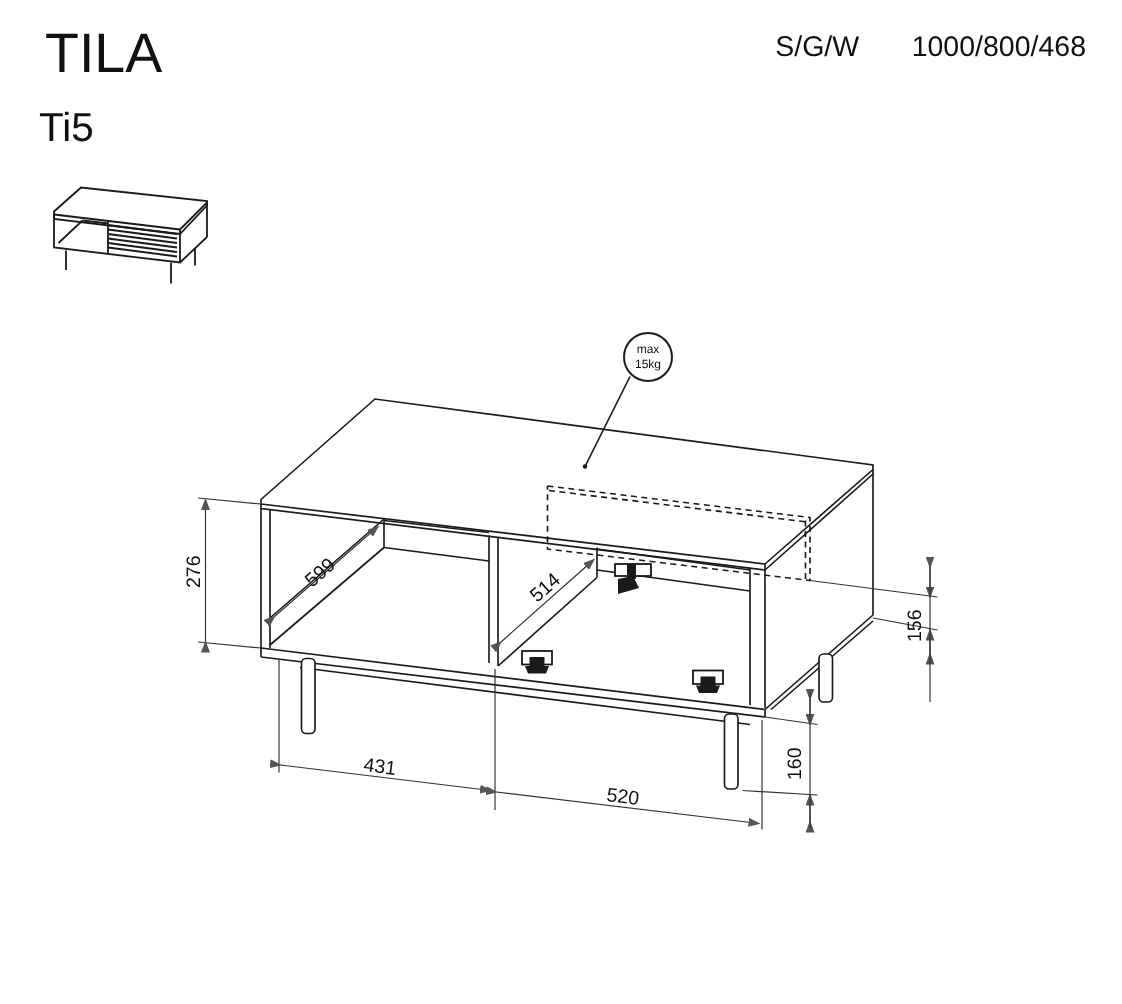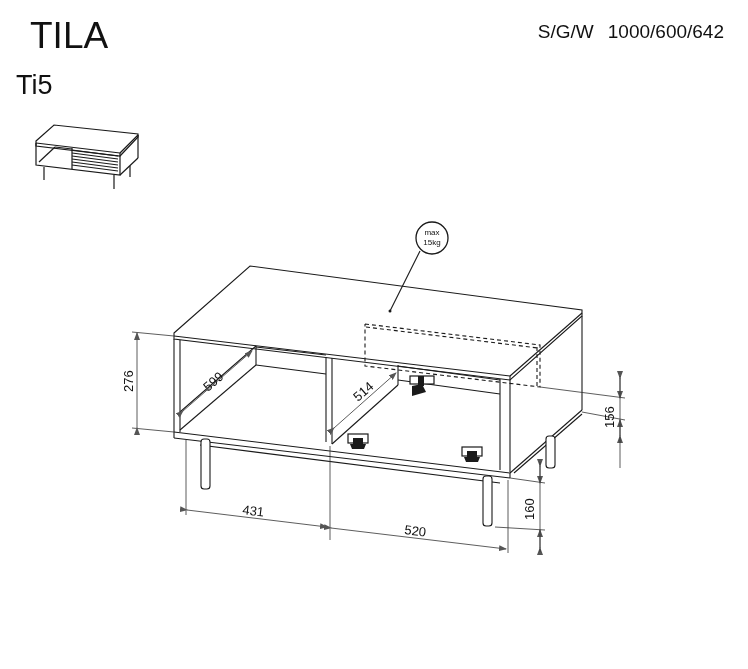--- a/index.html
+++ b/index.html
@@ -9,7 +9,7 @@
   .model { position: absolute; left: 16px; top: 70px; font-size: 27px; line-height: 30px; }
   .dims { position: absolute; right: 24px; top: 20px; font-size: 19px; line-height: 24px; white-space: pre; }
   .dims span { display: inline-block; }
-  .dims .label { margin-right: 14px; }
+  .dims .label { margin-right: 35px; }
   svg { position: absolute; left: 0; top: 0; }
   .dimtxt { font-family: "Liberation Sans", "DejaVu Sans", sans-serif; font-size: 13px; fill: #111; }
   .badge { font-family: "Liberation Sans", "DejaVu Sans", sans-serif; font-size: 8px; fill: #111; }

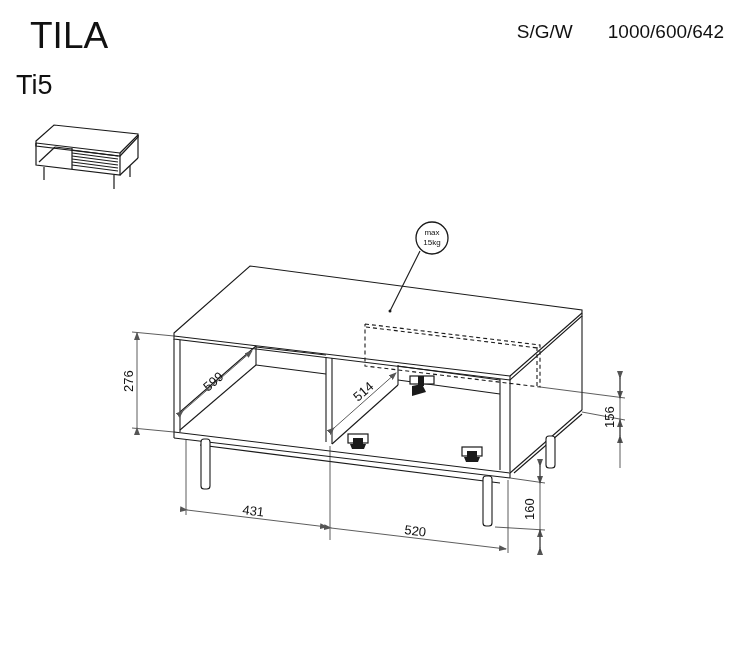--- a/index.html
+++ b/index.html
@@ -19,7 +19,7 @@
 
 <div class="title">TILA</div>
 <div class="model">Ti5</div>
-<div class="dims"><span class="label">S/G/W</span><span>1000/600/642</span></div>
+<div class="dims"><span class="label">S/G/W</span><span>1000/800/468</span></div>
 
 <svg width="748" height="669" viewBox="0 0 748 669">
   <g stroke="#1a1a1a" stroke-width="1.2" fill="none">

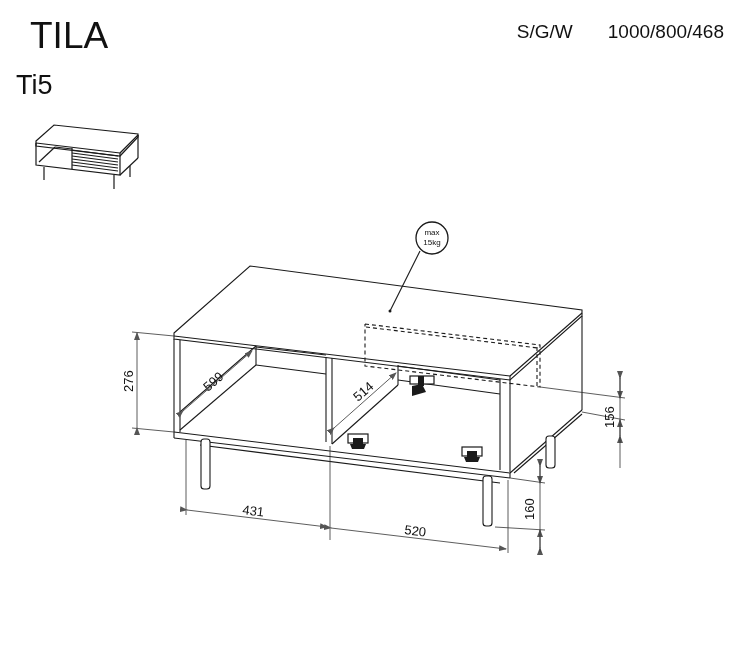--- a/index.html
+++ b/index.html
@@ -6,7 +6,7 @@
   body { width: 748px; height: 669px; position: relative; overflow: hidden;
          font-family: "Liberation Sans", "DejaVu Sans", sans-serif; color: #111; }
   .title { position: absolute; left: 30px; top: 14px; font-size: 37px; line-height: 44px; letter-spacing: 0px; }
-  .model { position: absolute; left: 16px; top: 70px; font-size: 27px; line-height: 30px; }
+  .model { position: absolute; left: 26px; top: 70px; font-size: 27px; line-height: 30px; }
   .dims { position: absolute; right: 24px; top: 20px; font-size: 19px; line-height: 24px; white-space: pre; }
   .dims span { display: inline-block; }
   .dims .label { margin-right: 35px; }

